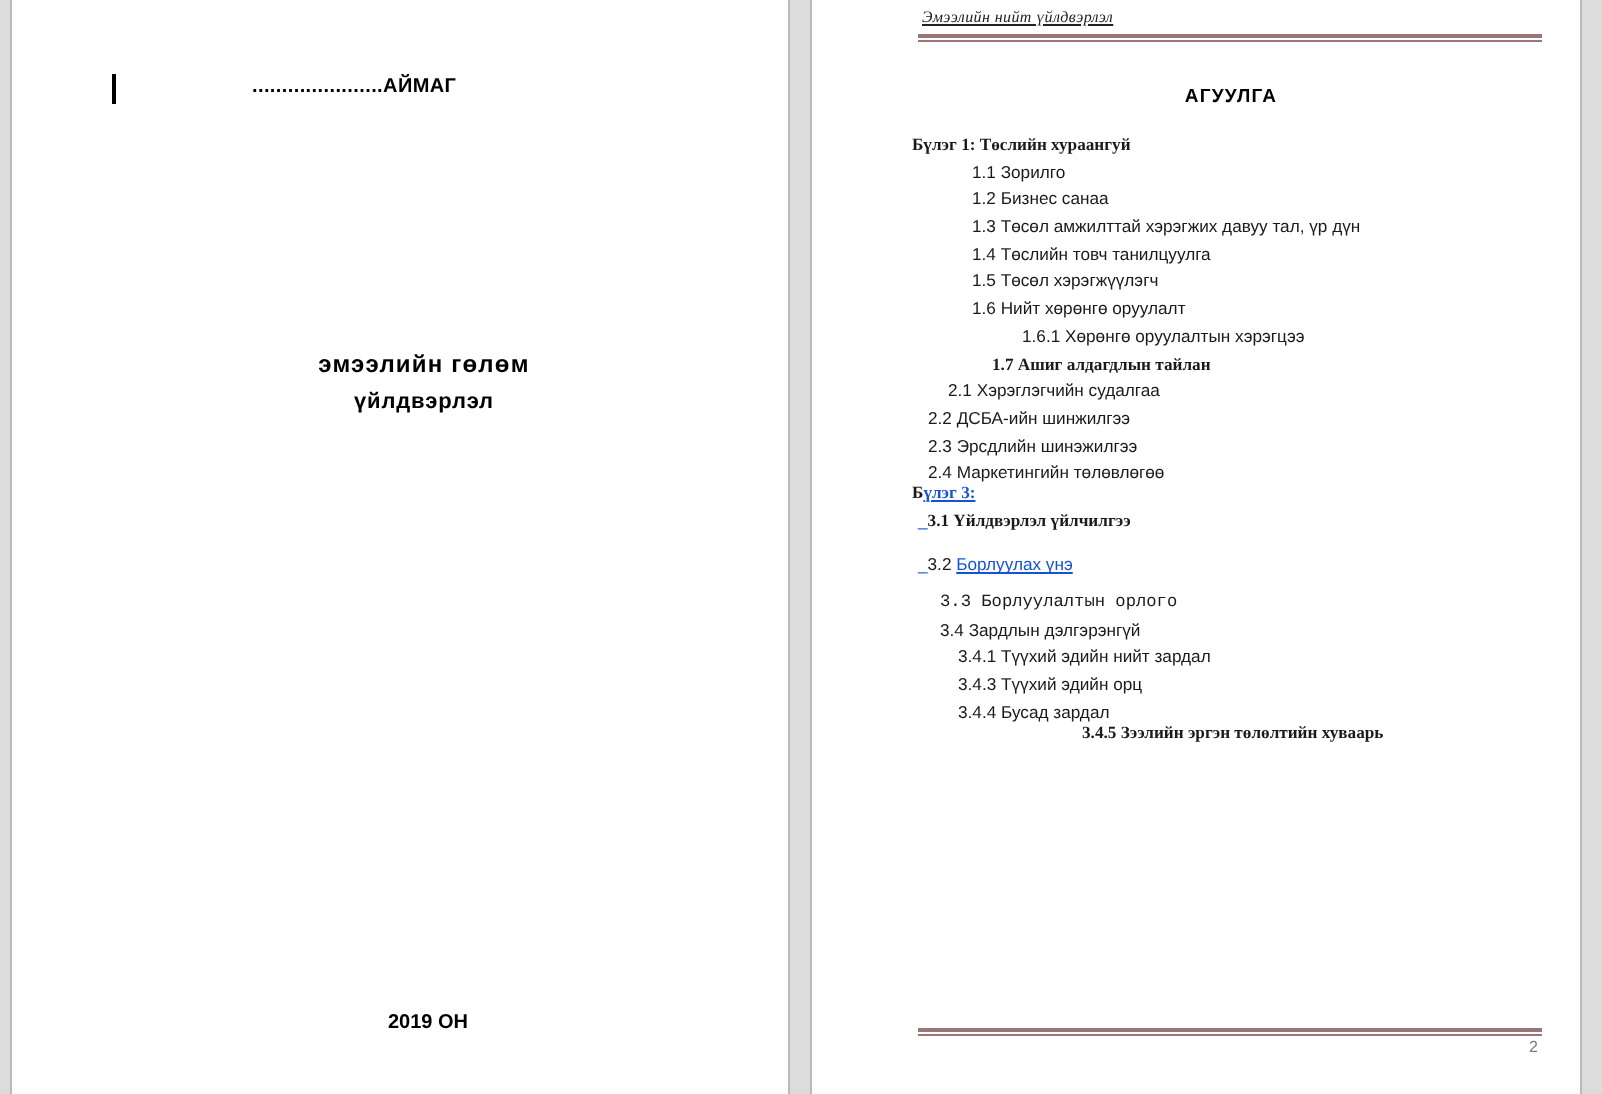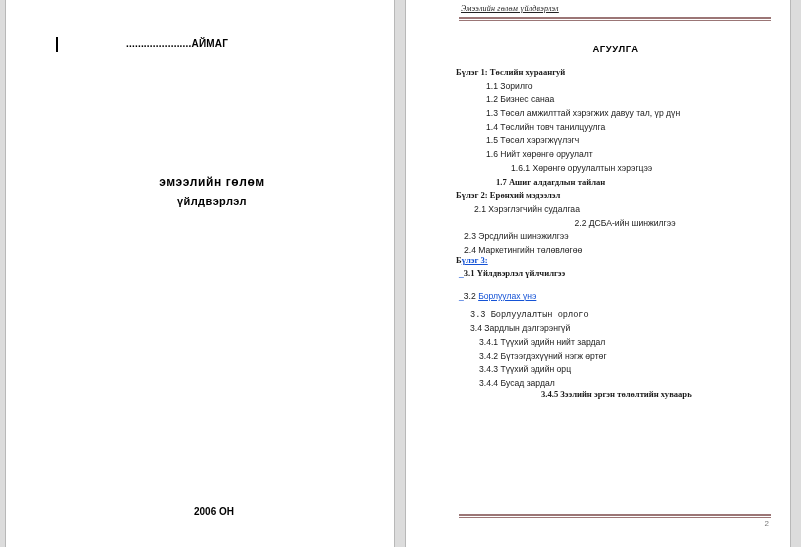--- a/index.html
+++ b/index.html
@@ -82,7 +82,7 @@
   </div>
 
   <div class="page page-right">
-    <div class="hdr-text">Эмээлийн гөлөм үйлдвэрлэл</div>
+    <div class="hdr-text">Эмээлийн нийт үйлдвэрлэл</div>
     <div class="rule rule-top">
       <div class="thick"></div>
         <div class="thin"></div>

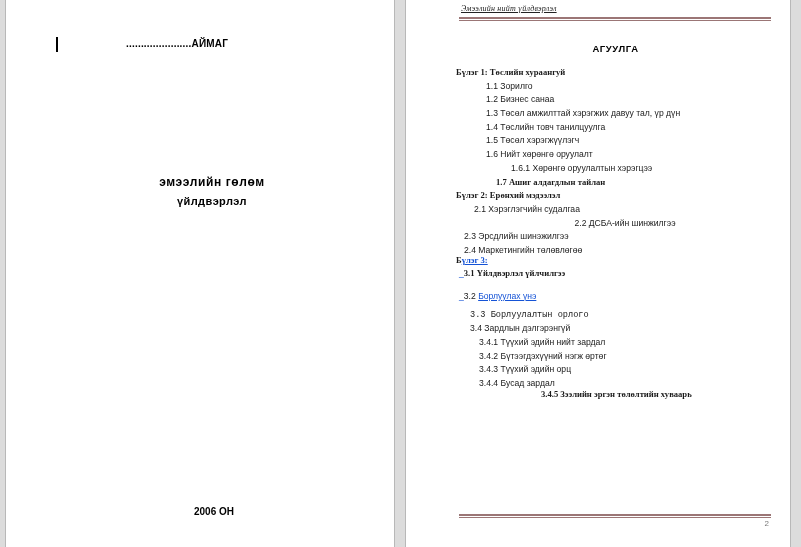--- a/index.html
+++ b/index.html
@@ -100,7 +100,6 @@
         <div class="toc-row" style="padding-left: 80px;"><span class="">1.6  Нийт хөрөнгө оруулалт</span></div>
         <div class="toc-row" style="padding-left: 105px;"><span class="">1.6.1 Хөрөнгө оруулалтын хэрэгцээ</span></div>
         <div class="toc-row" style="padding-left: 90px;"><span class="tb">1.7  Ашиг алдагдлын тайлан</span></div>
-        <div class="toc-row" style="padding-left: 50px;"><span class="tb">Бүлэг  2:   Ерөнхий мэдээлэл</span></div>
         <div class="toc-row" style="padding-left: 68px;"><span class="">2.1  Хэрэглэгчийн судалгаа</span></div>
         <div class="toc-row" style="padding-left: 58px; text-align: center;"><span class="">2.2  ДСБА-ийн шинжилгээ</span></div>
         <div class="toc-row" style="padding-left: 58px;"><span class="">2.3  Эрсдлийн  шинэжилгээ</span></div>

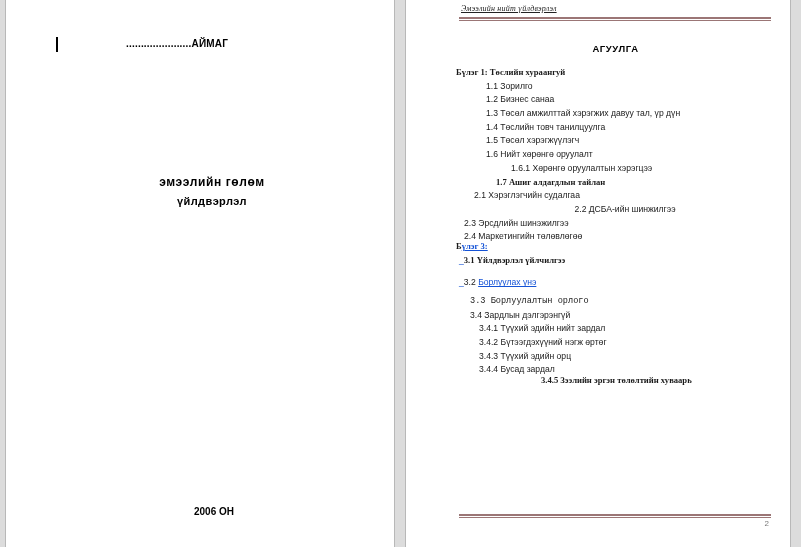--- a/index.html
+++ b/index.html
@@ -101,7 +101,7 @@
         <div class="toc-row" style="padding-left: 105px;"><span class="">1.6.1 Хөрөнгө оруулалтын хэрэгцээ</span></div>
         <div class="toc-row" style="padding-left: 90px;"><span class="tb">1.7  Ашиг алдагдлын тайлан</span></div>
         <div class="toc-row" style="padding-left: 68px;"><span class="">2.1  Хэрэглэгчийн судалгаа</span></div>
-        <div class="toc-row" style="padding-left: 58px; text-align: center;"><span class="">2.2  ДСБА-ийн шинжилгээ</span></div>
+        <div class="toc-row" style="padding-left: 58px;"><span class="">2.2  ДСБА-ийн шинжилгээ</span></div>
         <div class="toc-row" style="padding-left: 58px;"><span class="">2.3  Эрсдлийн  шинэжилгээ</span></div>
         <div class="toc-row" style="padding-left: 58px;"><span class="">2.4  Маркетингийн  төлөвлөгөө</span></div>
         <div class="toc-row" style="padding-left: 50px; margin-top: -4px;"><span class="tb">Б</span><span class="tb tl">үлэг  3:</span></div>

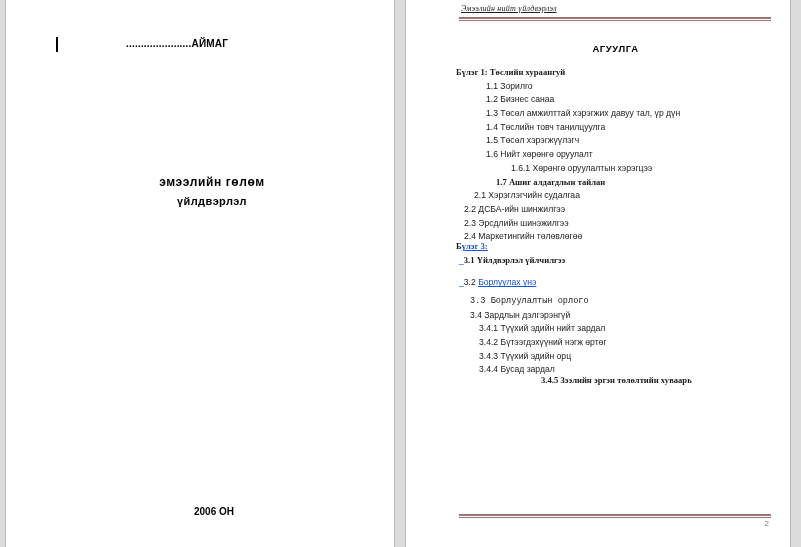--- a/index.html
+++ b/index.html
@@ -110,7 +110,6 @@
         <div class="toc-row" style="padding-left: 64px; margin-top: 5px; font-family: Liberation Mono, monospace;"><span class="">3.3  Борлуулалтын орлого</span></div>
         <div class="toc-row" style="padding-left: 64px;"><span class="">3.4  Зардлын дэлгэрэнгүй</span></div>
         <div class="toc-row" style="padding-left: 73px;"><span class="">3.4.1  Түүхий эдийн нийт зардал</span></div>
-        <div class="toc-row" style="padding-left: 73px;"><span class="">3.4.2  Бүтээгдэхүүний нэгж өртөг</span></div>
         <div class="toc-row" style="padding-left: 73px;"><span class="">3.4.3  Түүхий эдийн орц</span></div>
         <div class="toc-row" style="padding-left: 73px;"><span class="">3.4.4  Бусад зардал</span></div>
         <div class="toc-row" style="padding-left: 135px; margin-top: -3px;"><span class="tb">3.4.5  Зээлийн эргэн төлөлтийн хуваарь</span></div>

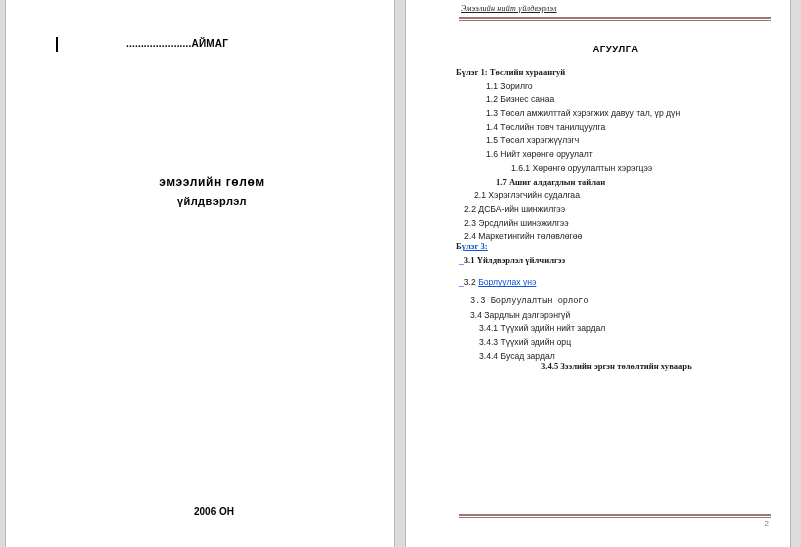--- a/index.html
+++ b/index.html
@@ -78,7 +78,7 @@
       <div class="title-main">эмээлийн гөлөм</div>
       <div class="title-sub">үйлдвэрлэл</div>
     </div>
-    <div class="year-line">2006 ОН</div>
+    <div class="year-line">2019 ОН</div>
   </div>
 
   <div class="page page-right">

